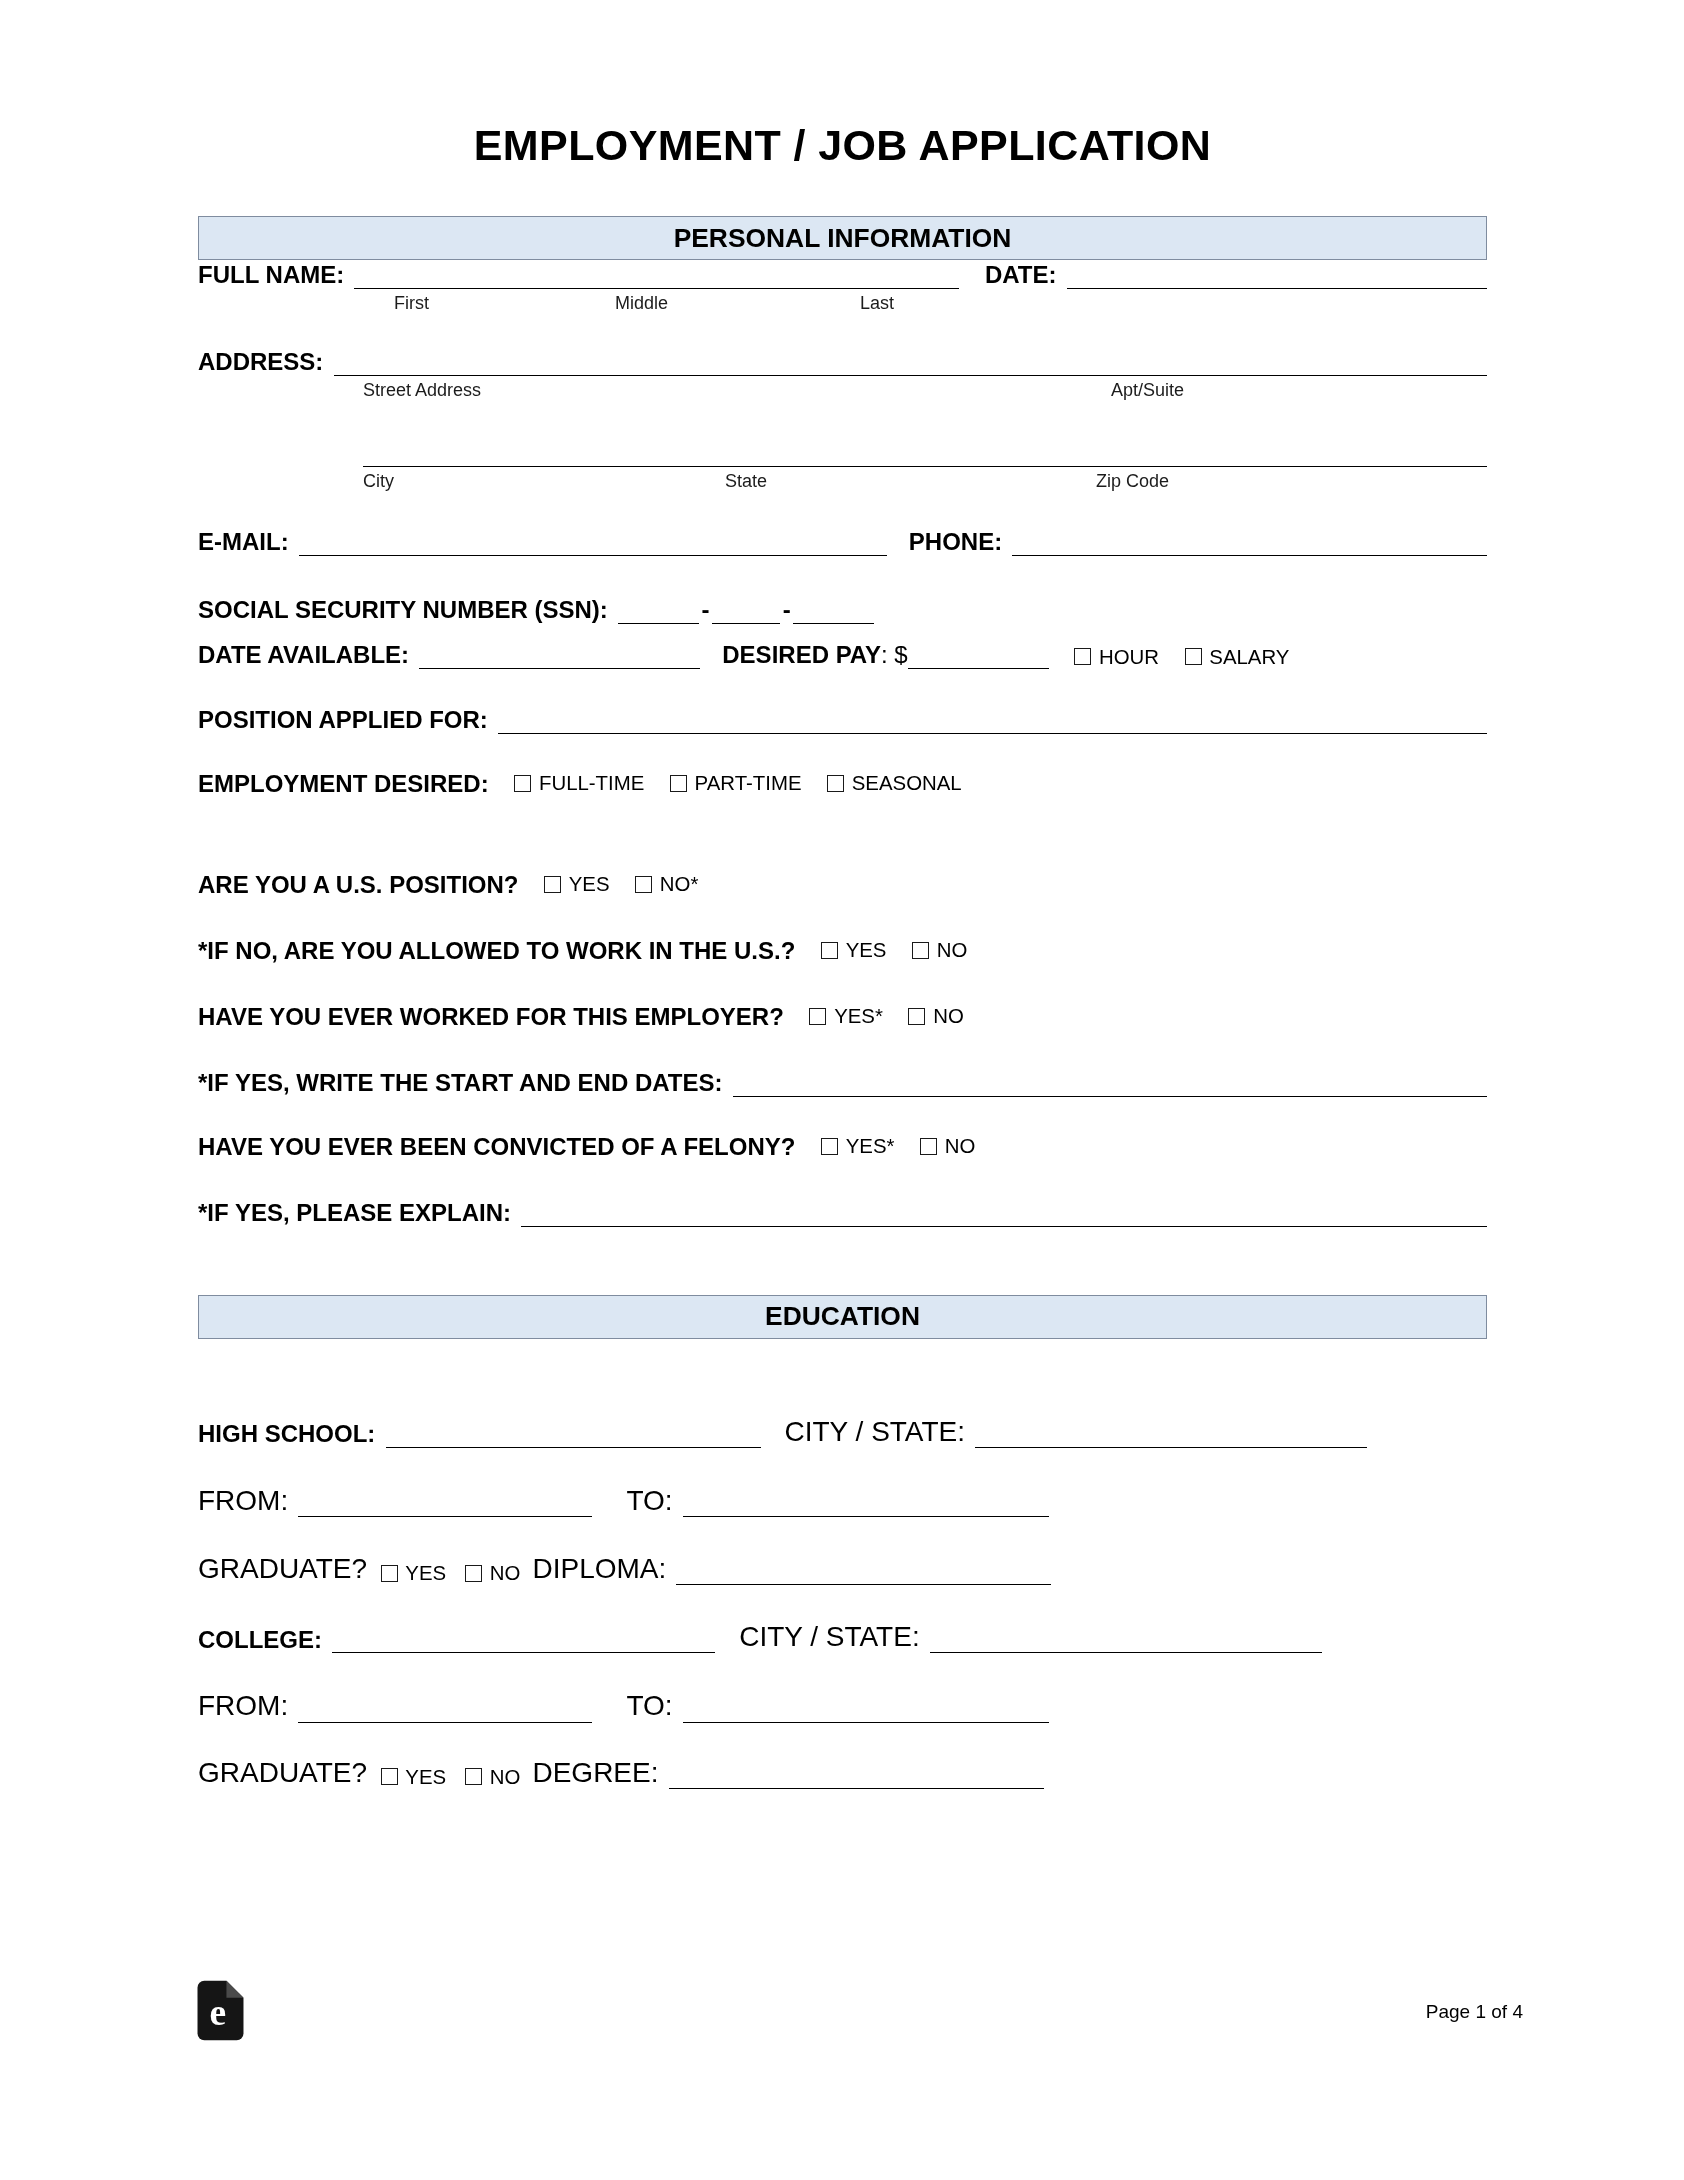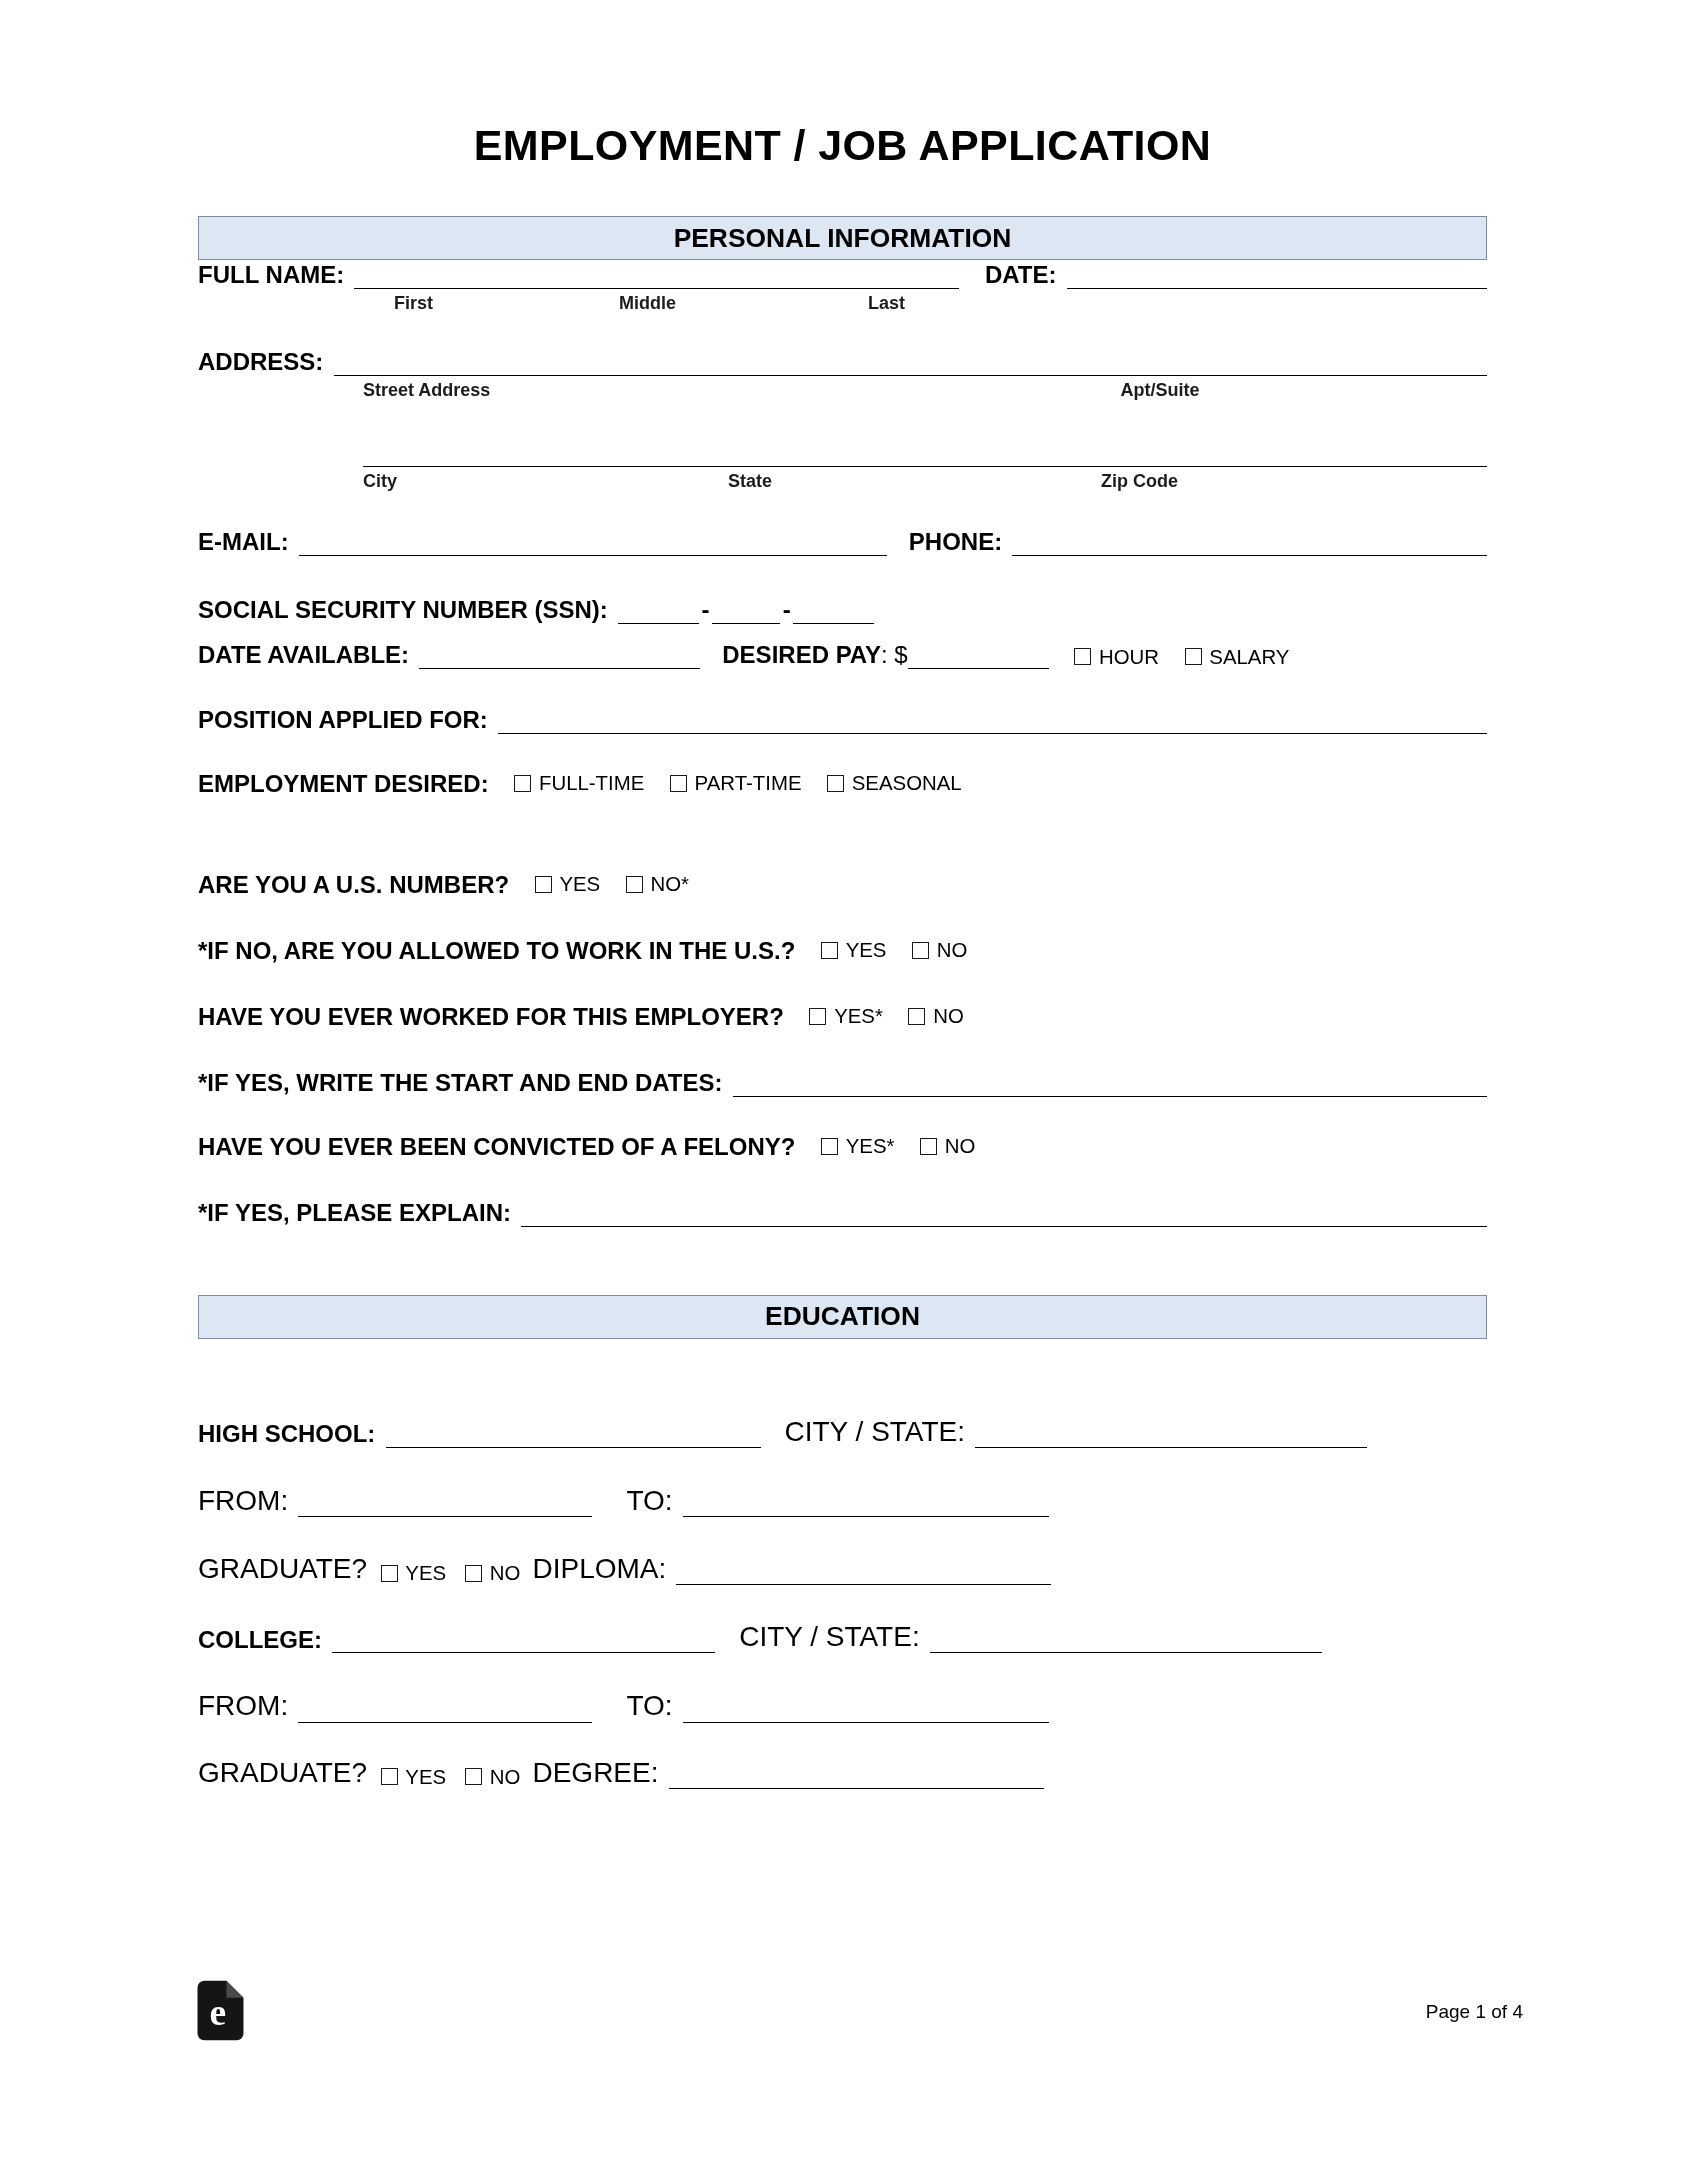--- a/index.html
+++ b/index.html
@@ -50,7 +50,7 @@
   }
   .grow { flex: 1 1 auto; }
   .subrow { margin-top: 4.3px; white-space: nowrap; font-size: 0; }
-  .sub { display: inline-block; font-size: 18px; color: #1c1c1c; line-height: 1.2; font-weight: bold; }
+  .sub { display: inline-block; font-size: 18px; color: #1c1c1c; line-height: 1.2; }
   .opt {
     display: inline-flex;
     align-items: center;

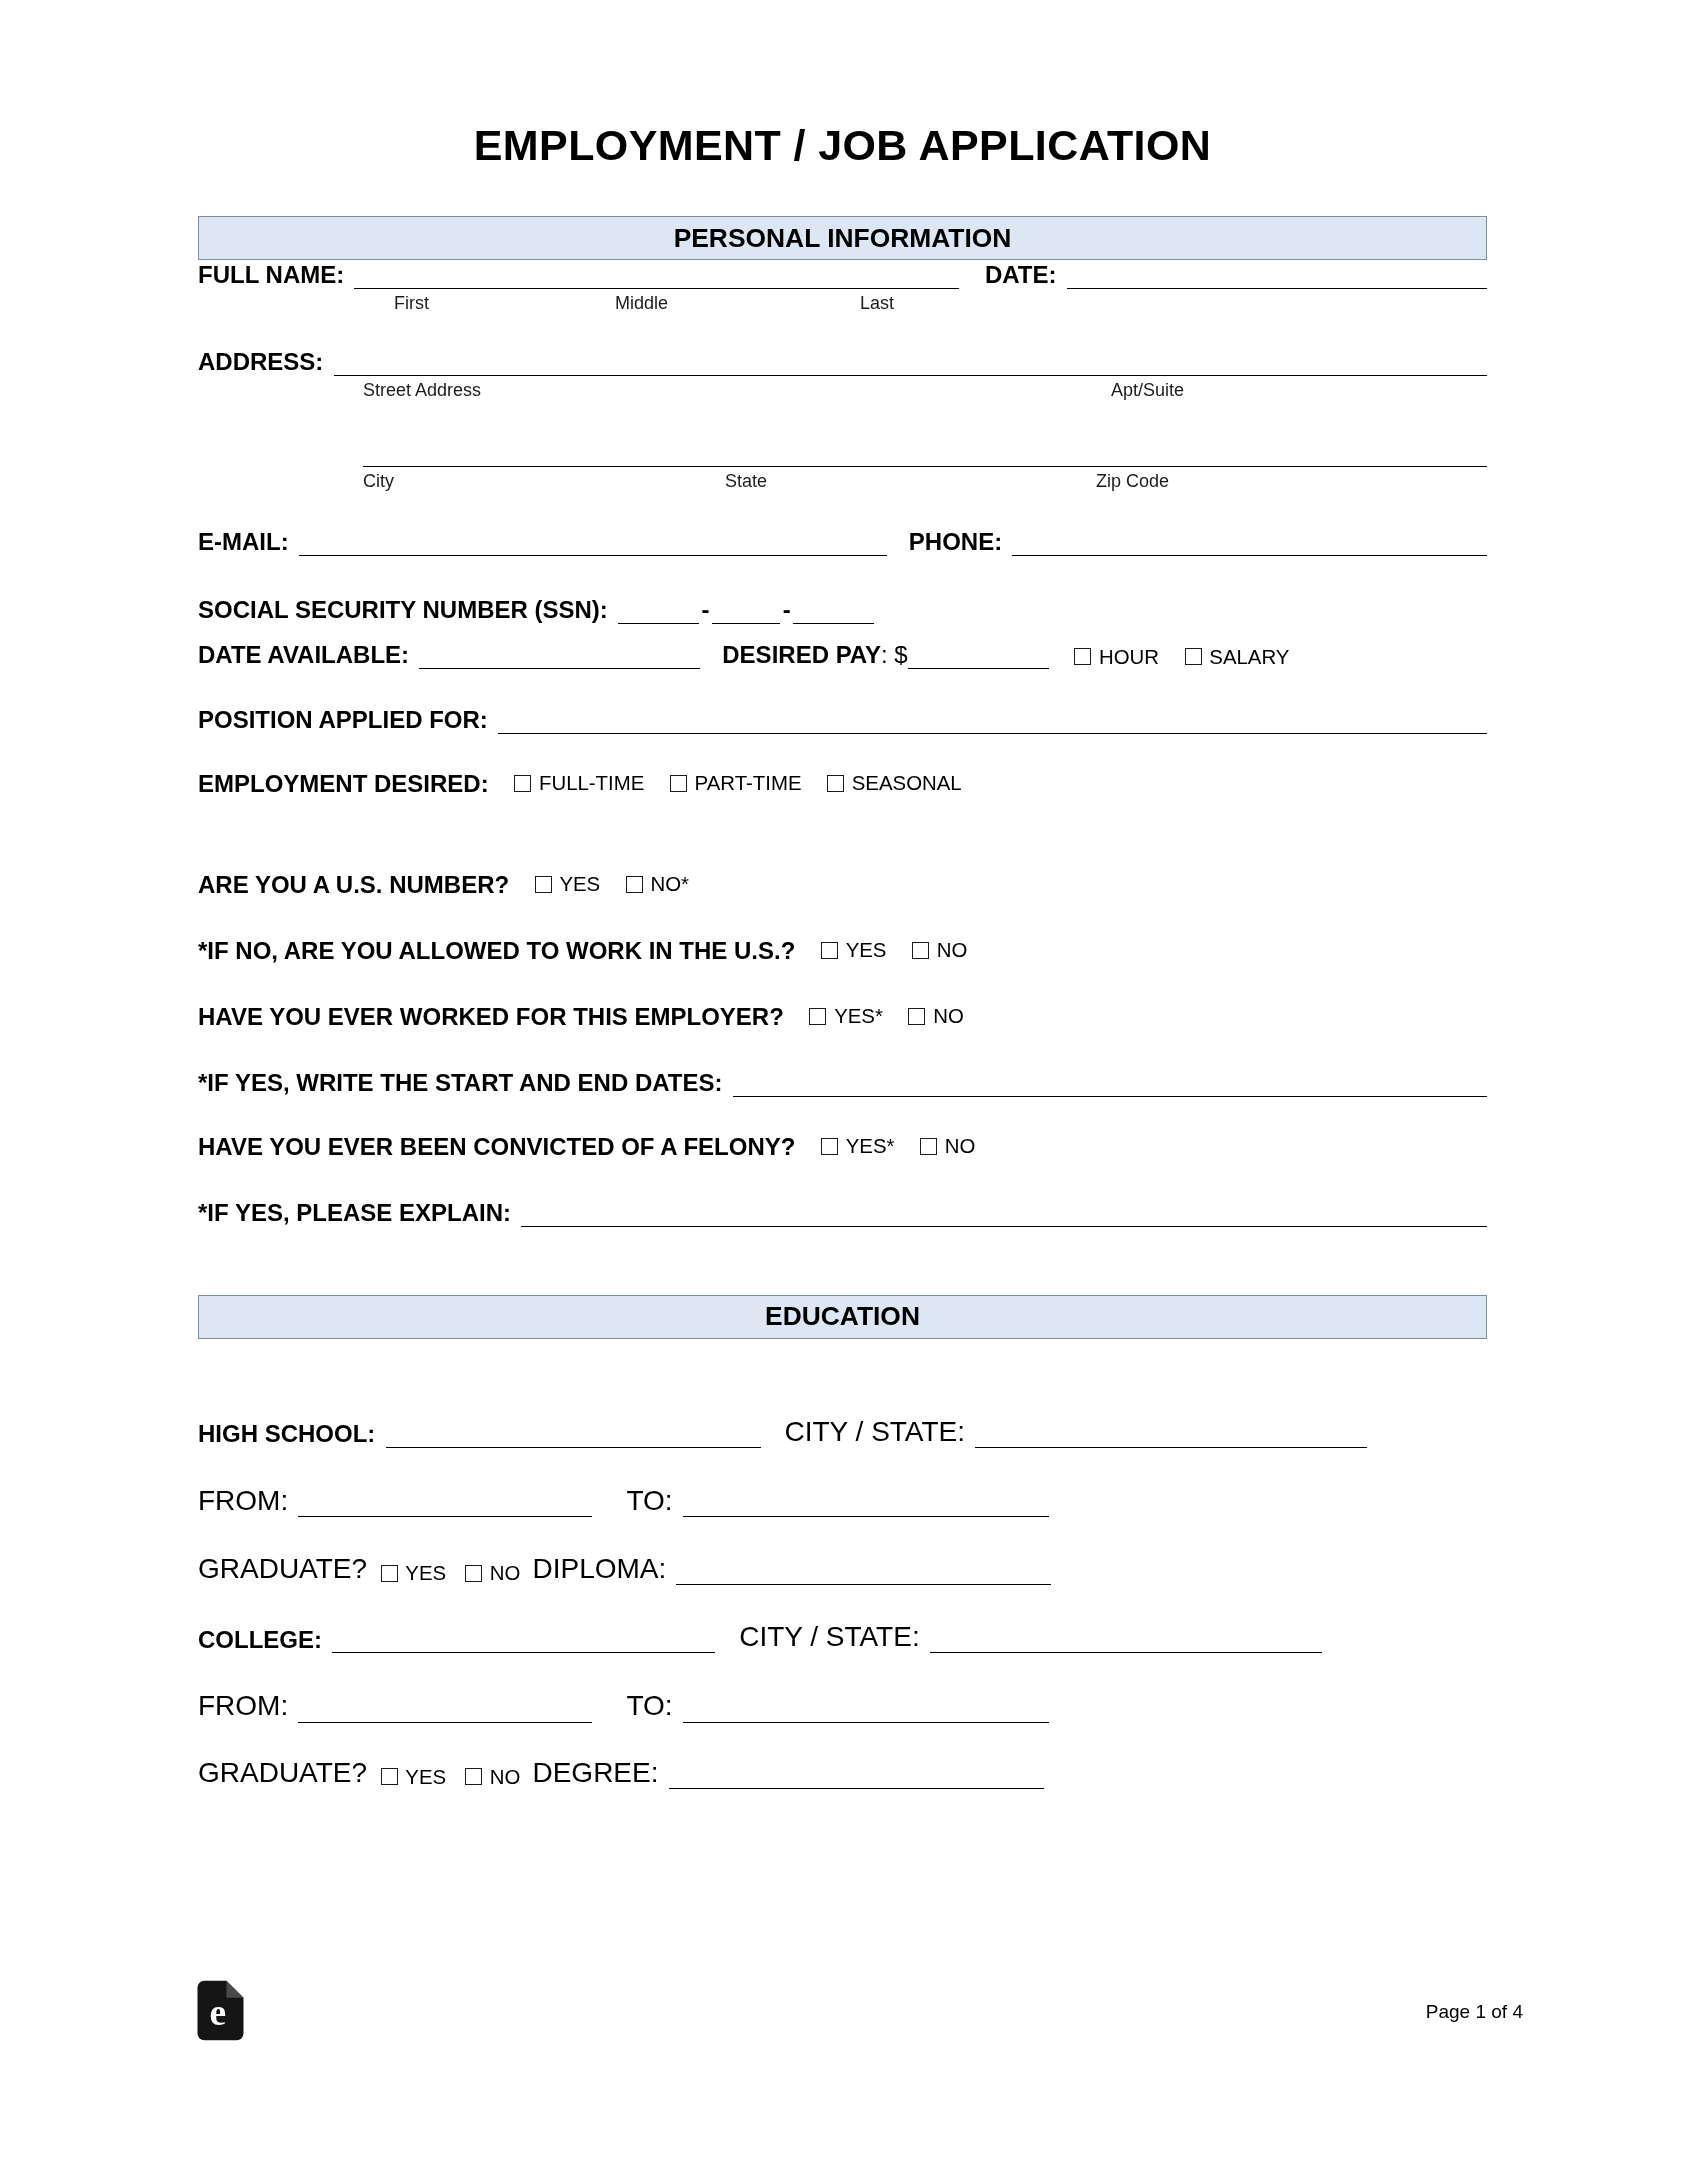--- a/index.html
+++ b/index.html
@@ -171,7 +171,7 @@
 
 
     <div class="row center" style="margin-top:72px">
-      <span class="lbl">ARE YOU A U.S. NUMBER?</span>
+      <span class="lbl">ARE YOU A U.S. POSITION?</span>
       <span class="opt">
         <span class="cb"></span>
         <span class="optlbl">YES</span>

